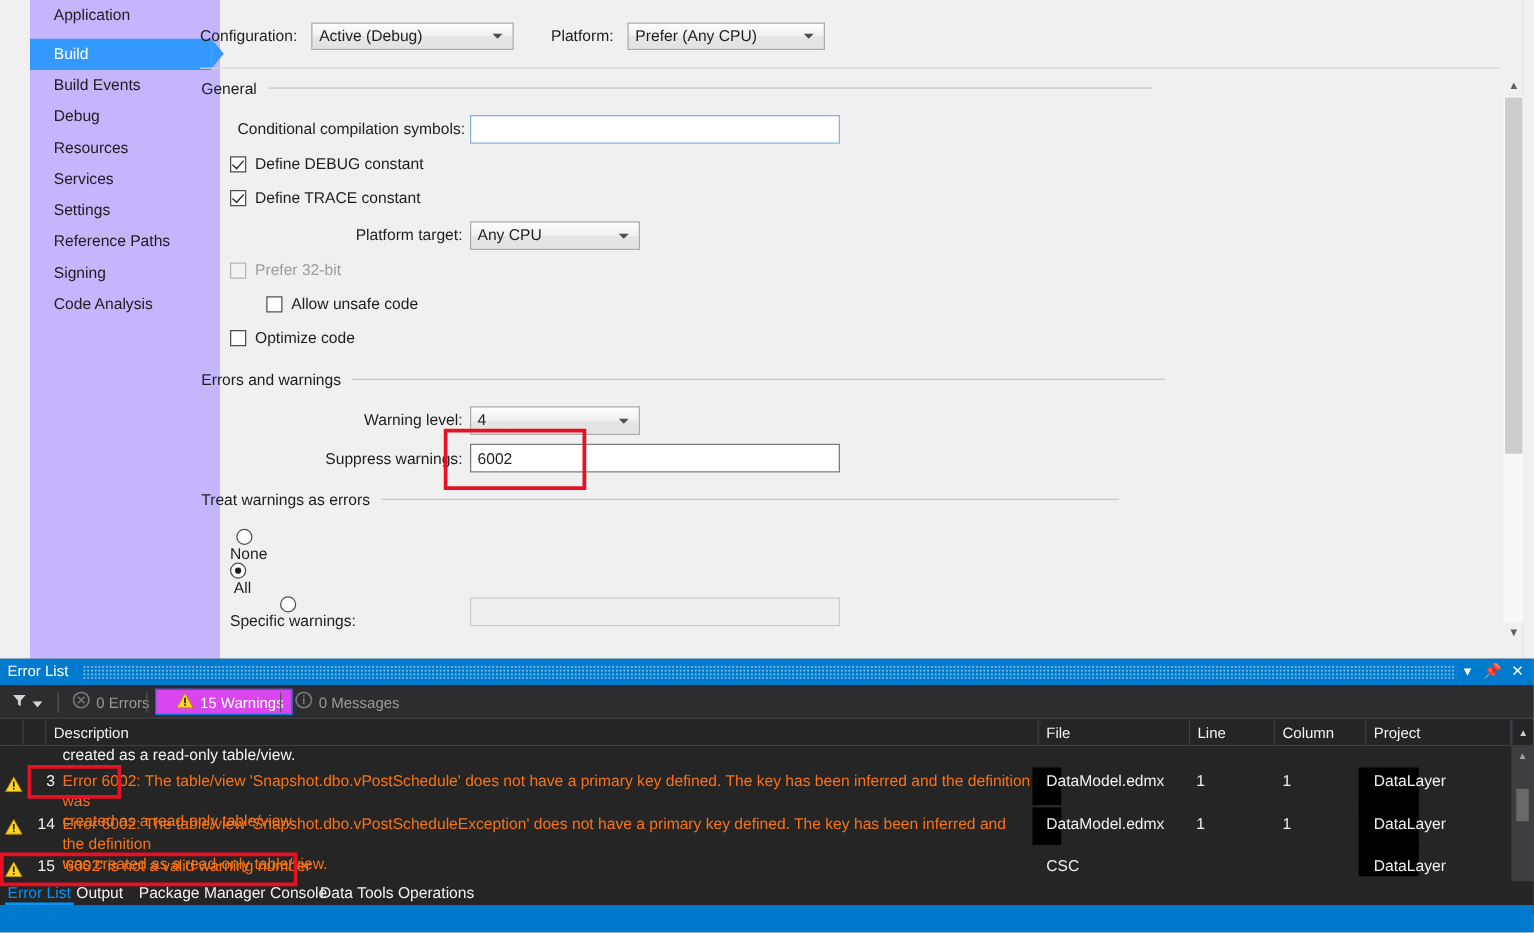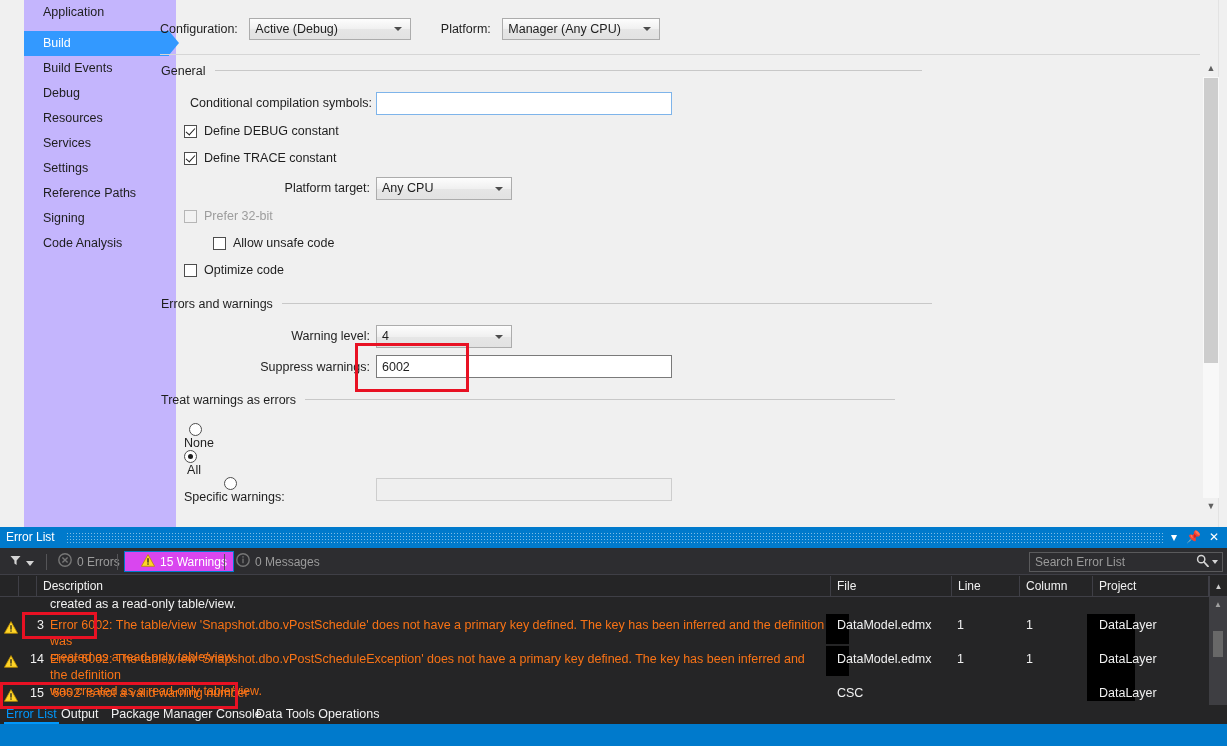--- a/index.html
+++ b/index.html
@@ -530,7 +530,7 @@
       </span>
       <span class="lbl" style="margin-left:26px;margin-right:8px;">Platform:</span>
       <span class="combo" style="width:158px;">
-        <span>Manager (Any CPU)</span>
+        <span>Prefer (Any CPU)</span>
         <span class="cb-arrow"></span>
       </span>
     </div>

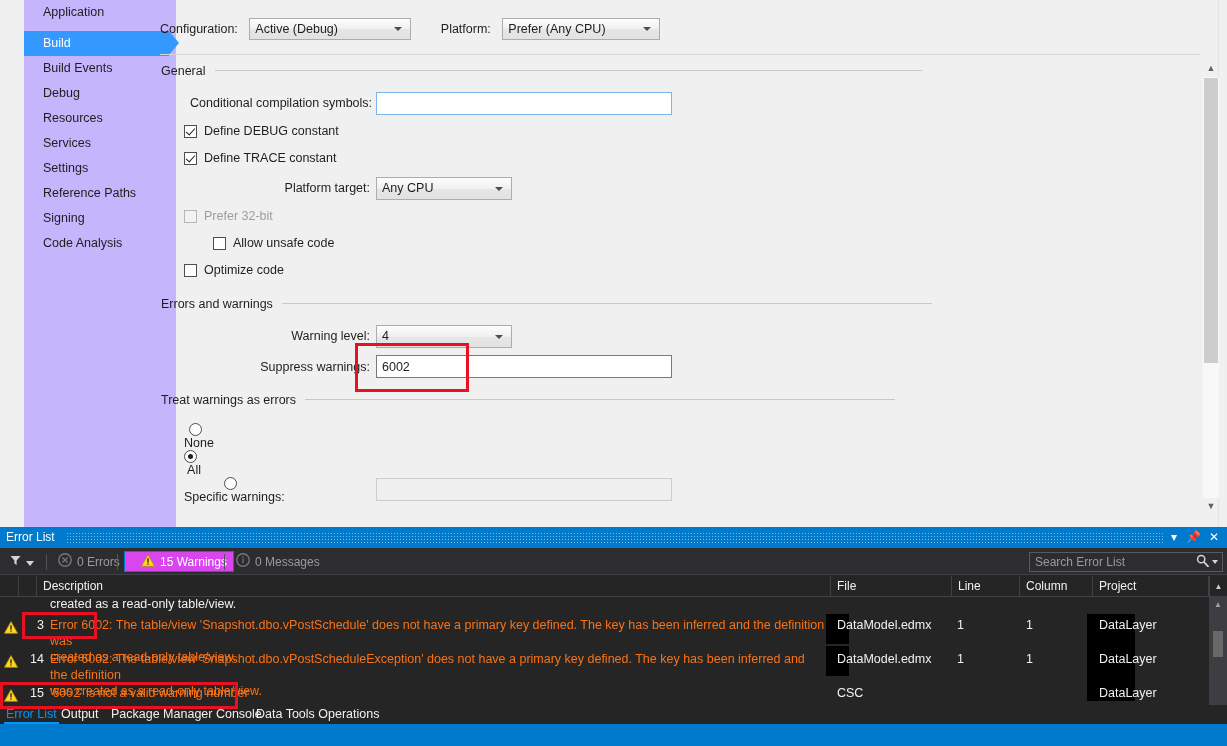--- a/index.html
+++ b/index.html
@@ -673,16 +673,6 @@
         <span>0 Messages</span>
       </div>
 
-      <div id="err-search">
-        <span class="sinput">Search Error List</span>
-        <span class="magn">
-          <svg width="13" height="13" viewBox="0 0 13 13">
-            <circle cx="5.2" cy="5.2" r="3.6" fill="none" stroke="#d4d4d4" stroke-width="1.5"></circle>
-            <path d="M8,8 L12,12.4" stroke="#d4d4d4" stroke-width="1.8" stroke-linecap="round"></path>
-          </svg>
-        </span>
-        <span class="caret"></span>
-      </div>
     </div>
 
     <div id="grid-head">

